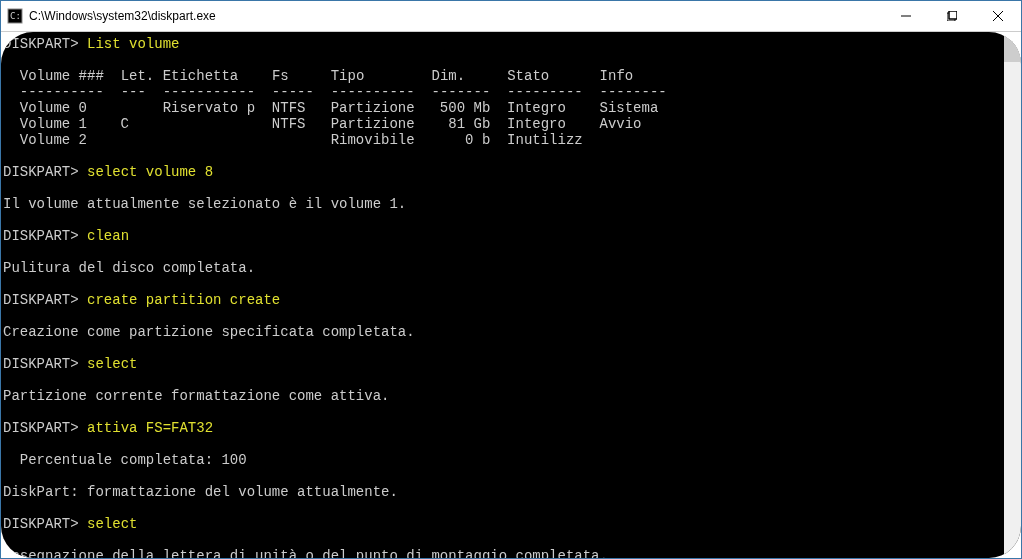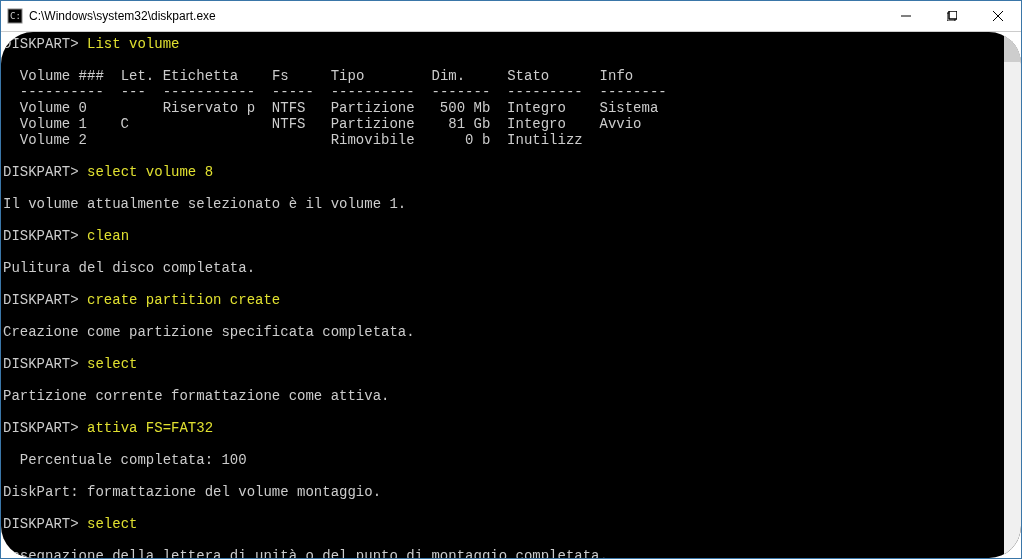--- a/index.html
+++ b/index.html
@@ -80,7 +80,7 @@
 
 <span>  Percentuale completata: 100</span>
 
-<span>DiskPart: formattazione del volume montaggio.</span>
+<span>DiskPart: formattazione del volume attualmente.</span>
 
 <span class="prompt">DISKPART&gt;</span> <span class="cmd">select</span>
 

